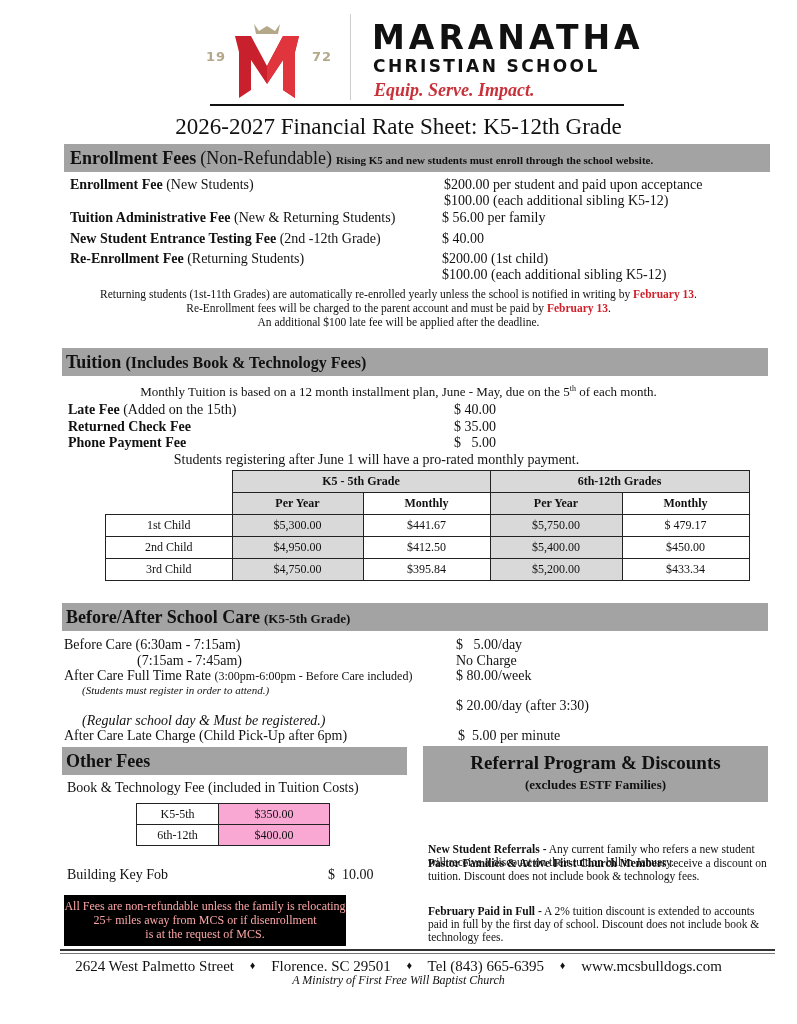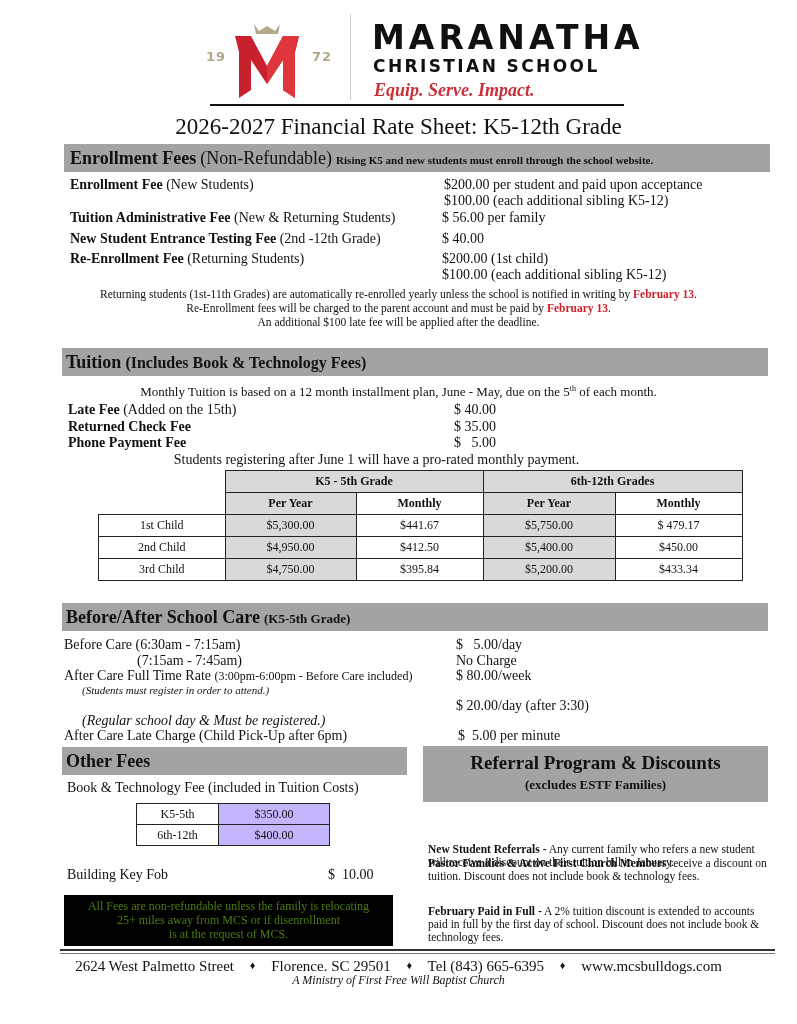--- a/index.html
+++ b/index.html
@@ -34,7 +34,7 @@
   .red { color: #d0202a; font-weight: bold; }
 
   
-  table.tuition { position: absolute; left: 98px; top: 470px; border-collapse: collapse; font-size: 12px; padding-left: 36px; }
+  table.tuition { position: absolute; left: 105px; top: 470px; border-collapse: collapse; font-size: 12px; padding-left: 36px; }
   table.tuition td, table.tuition th { border: 1.5px solid #222; height: 21px; text-align: center; padding: 0; }
   table.tuition th { font-weight: bold; }
   .shade { background: #d9d9d9; }

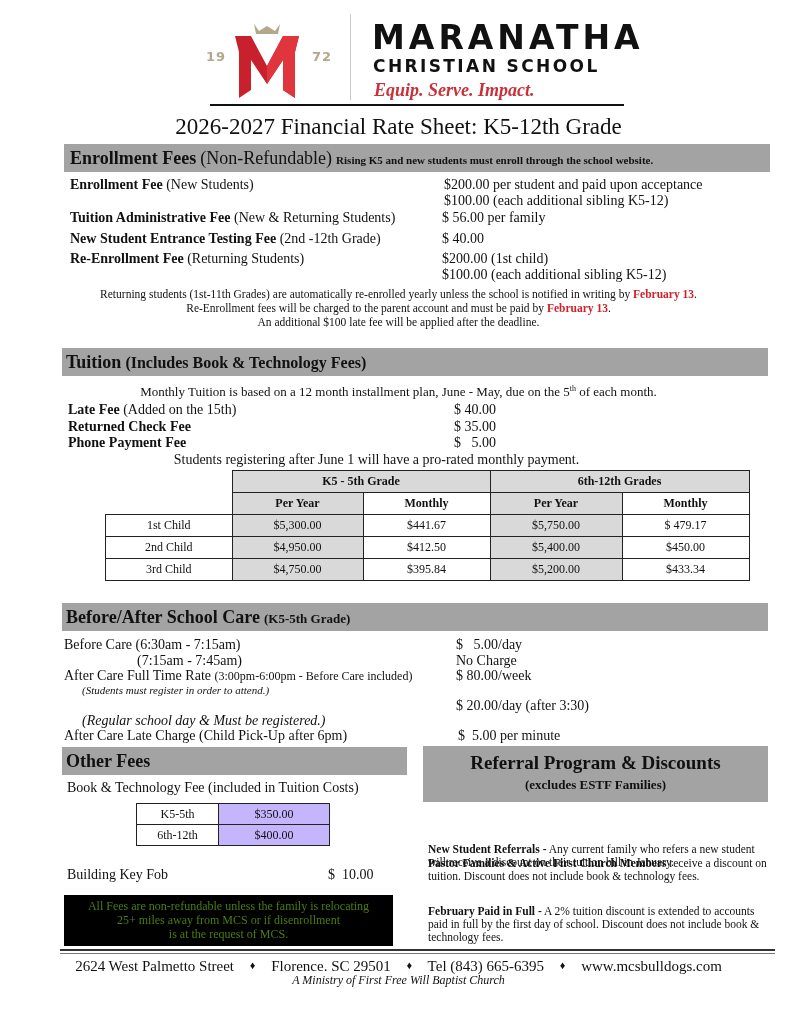--- a/index.html
+++ b/index.html
@@ -43,7 +43,7 @@
   
   table.book { position: absolute; left: 136px; top: 803px; border-collapse: collapse; font-size: 12px; }
   table.book td { border: 1.5px solid #222; height: 20px; text-align: center; padding: 0; }
-  .book-price { background: #c4b5fd; }
+  .book-price { background: #f9a8d4; }
 
   .black-box { position: absolute; left: 64px; top: 895px; width: 329px; height: 51px; background: #000;
                color: #4d7c0f; font-size: 12px; line-height: 14px; text-align: center; padding-top: 4px; box-sizing: border-box; }

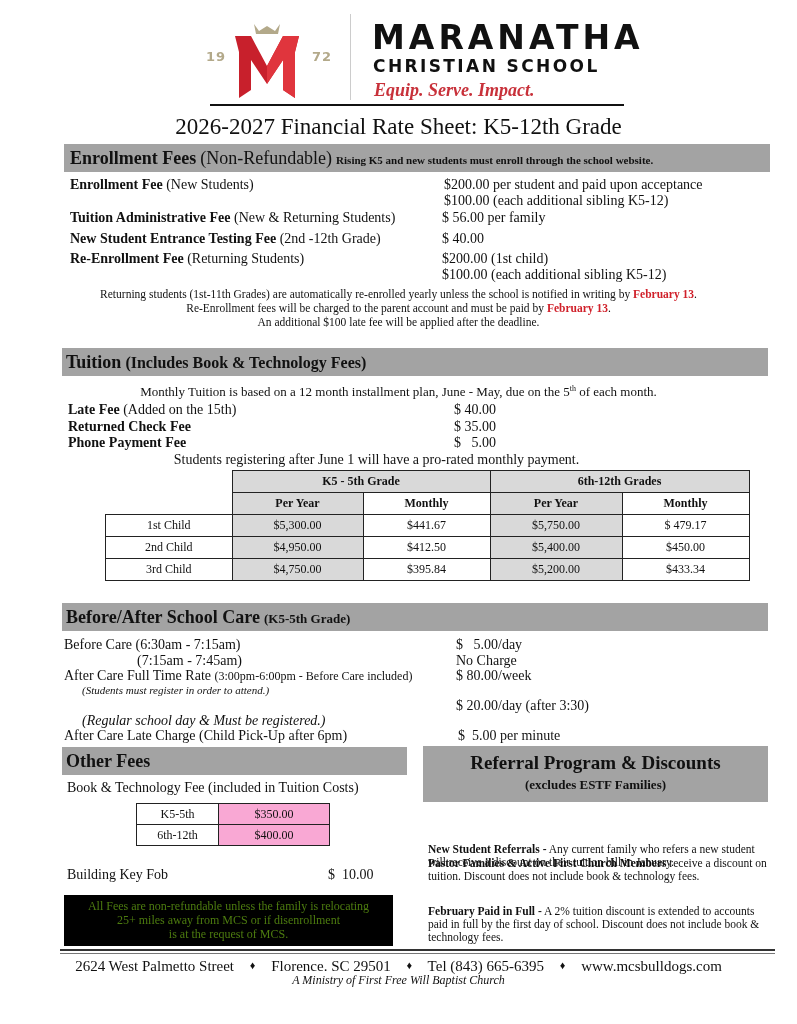--- a/index.html
+++ b/index.html
@@ -45,8 +45,8 @@
   table.book td { border: 1.5px solid #222; height: 20px; text-align: center; padding: 0; }
   .book-price { background: #f9a8d4; }
 
-  .black-box { position: absolute; left: 64px; top: 895px; width: 329px; height: 51px; background: #000;
-               color: #4d7c0f; font-size: 12px; line-height: 14px; text-align: center; padding-top: 4px; box-sizing: border-box; }
+  .black-box { position: absolute; left: 64px; top: 895px; width: 282px; height: 51px; background: #000;
+               color: #fca5a5; font-size: 12px; line-height: 14px; text-align: center; padding-top: 4px; box-sizing: border-box; }
 
   .ref-text { position: absolute; left: 428px; width: 345px; font-size: 11.5px; line-height: 13px; }
 

